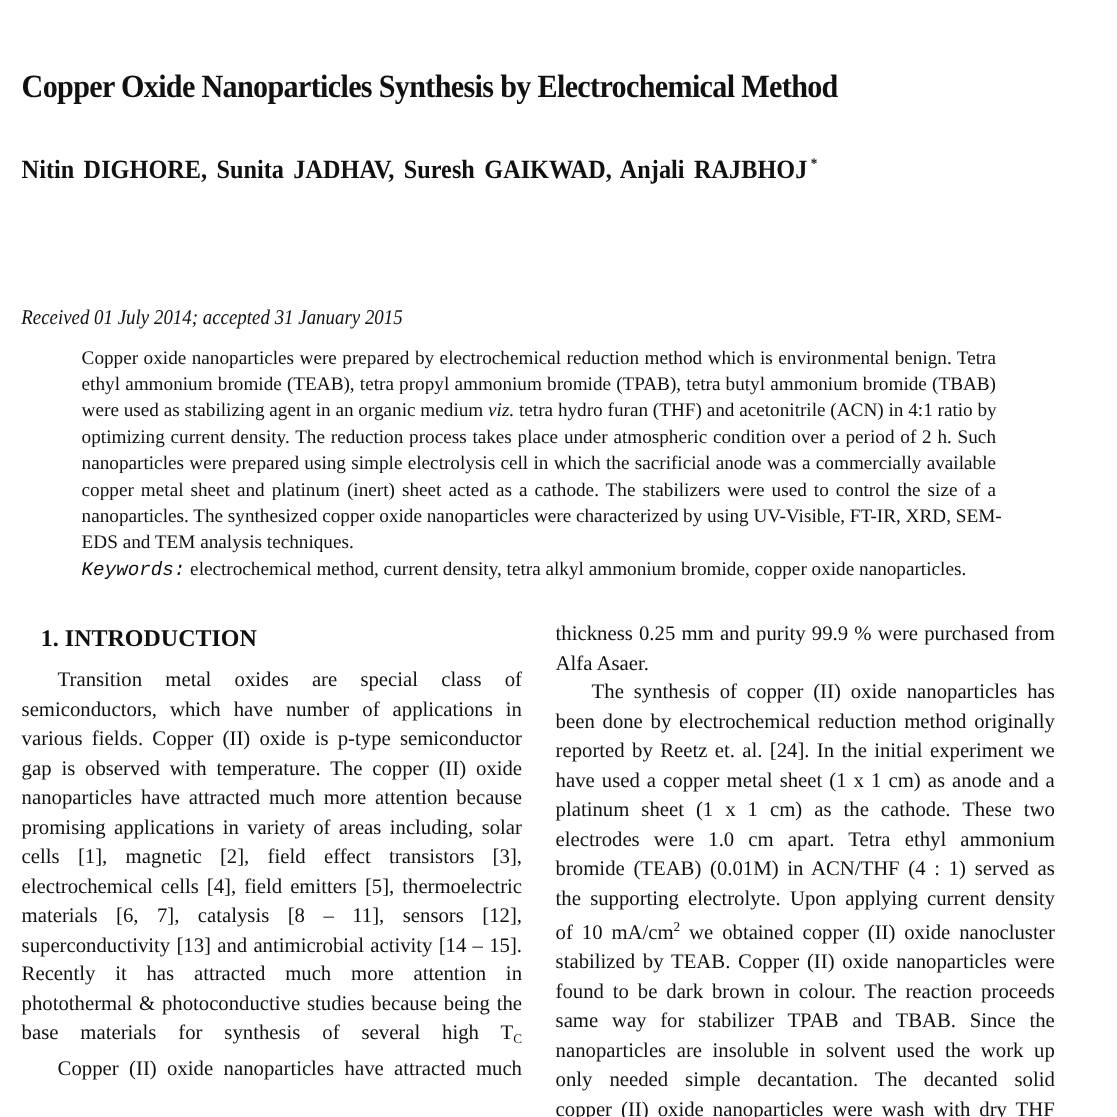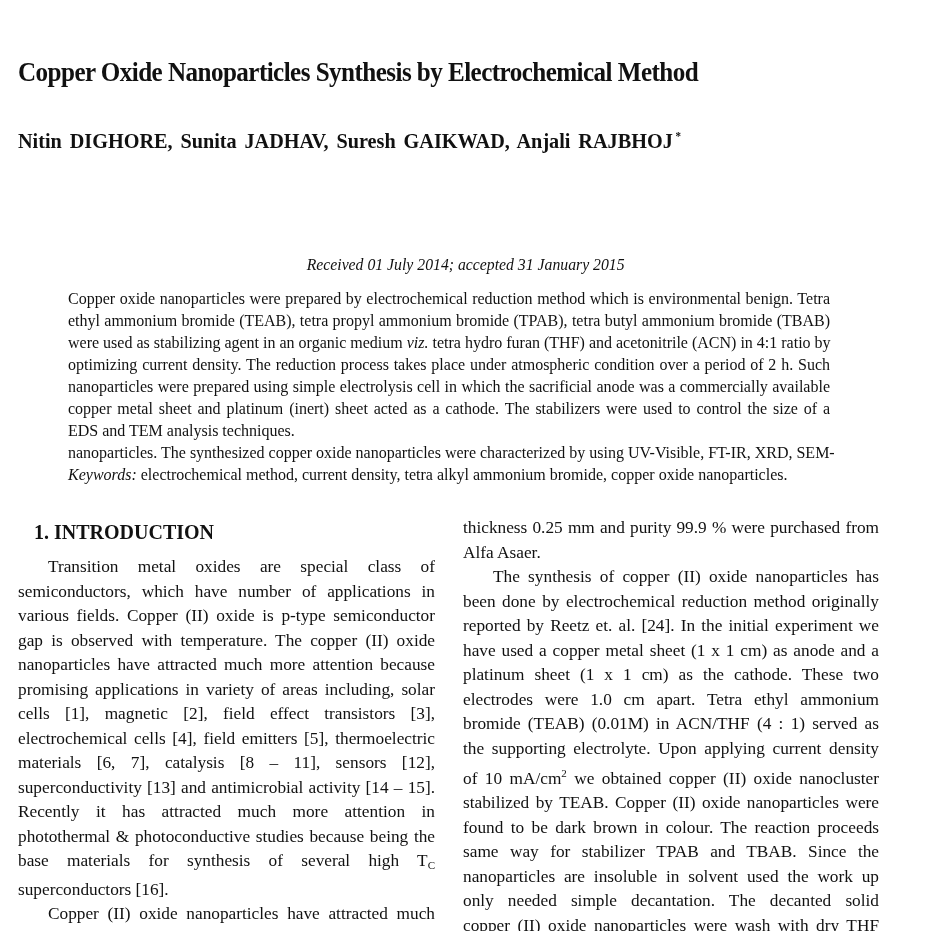--- a/index.html
+++ b/index.html
@@ -19,7 +19,7 @@
   }
   .authors sup { font-size: 12px; vertical-align: 8px; margin-left: 3px; }
   .received {
-    position: absolute; left: 0; right: 0; top: 254px; text-align: center;
+    position: absolute; left: 0; right: 0; top: 254px; 
     font-style: italic; font-size: 17.5px;
   }
   .received span { display: inline-block; transform: scaleX(0.9); }

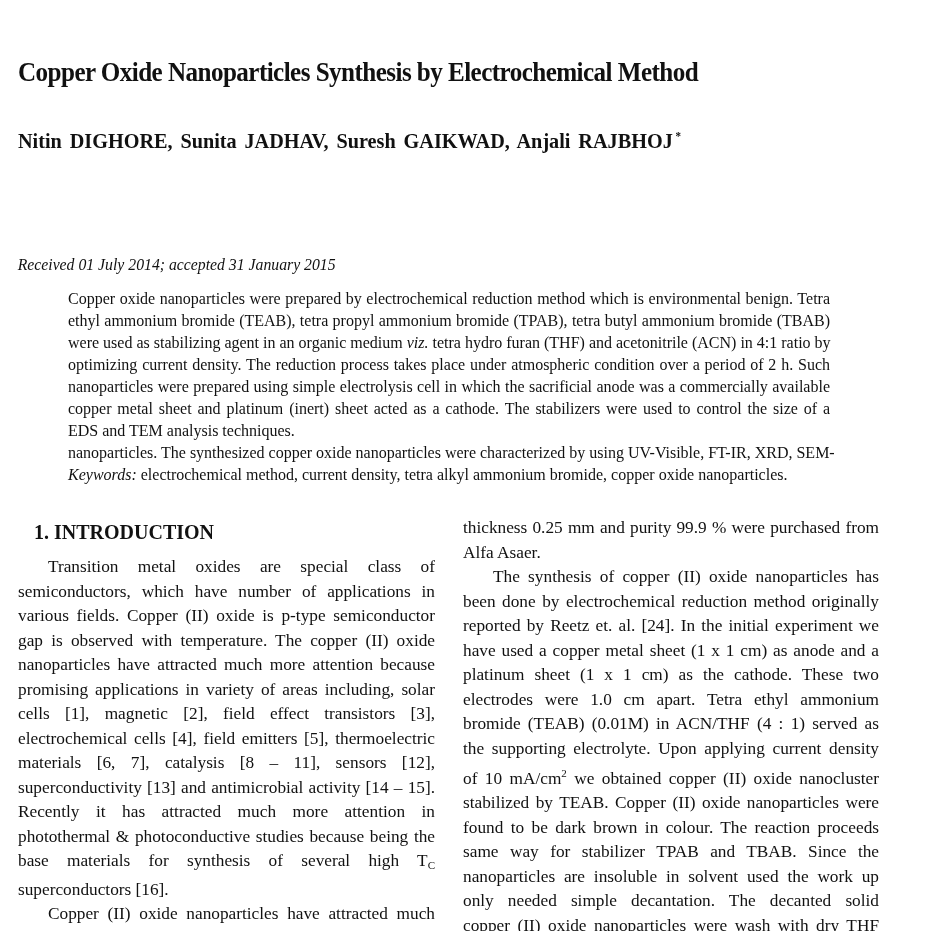--- a/index.html
+++ b/index.html
@@ -58,8 +58,8 @@
   <span class="line">optimizing current density. The reduction process takes place under atmospheric condition over a period of 2 h. Such</span>
   <span class="line">nanoparticles were prepared using simple electrolysis cell in which the sacrificial anode was a commercially available</span>
   <span class="line">copper metal sheet and platinum (inert) sheet acted as a cathode. The stabilizers were used to control the size of a</span>
+  <span class="line">nanoparticles. The synthesized copper oxide nanoparticles were characterized by using UV-Visible, FT-IR, XRD, SEM-</span>
   <span class="line last">EDS and TEM analysis techniques.</span>
-  <span class="line">nanoparticles. The synthesized copper oxide nanoparticles were characterized by using UV-Visible, FT-IR, XRD, SEM-</span>
   <span class="line last"><span class="kw-label">Keywords:</span> <span>electrochemical method, current density, tetra alkyl ammonium bromide, copper oxide nanoparticles.</span></span>
 </div>
 

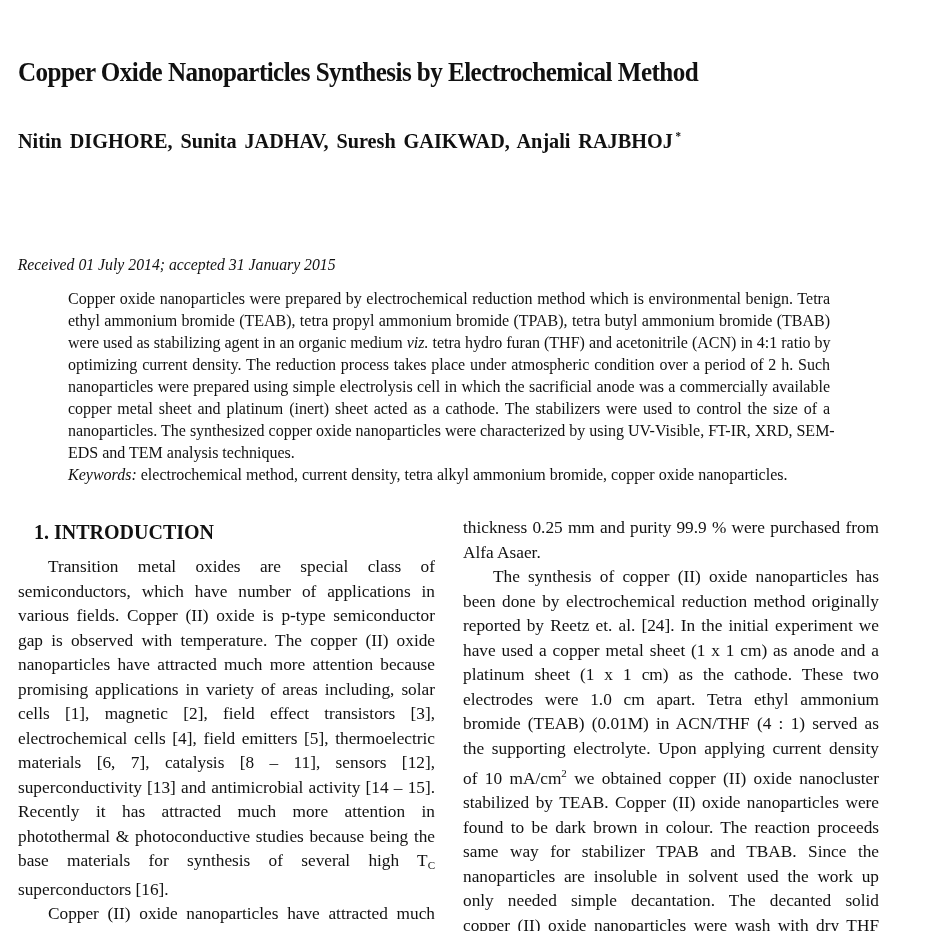--- a/index.html
+++ b/index.html
@@ -29,7 +29,7 @@
   }
   .abstract .line { display: block; white-space: nowrap; text-align-last: justify; text-align: justify; }
   .abstract .line.last { text-align-last: left; }
-  .kw-label { font-style: italic; }
+  .kw-label { font-style: italic; font-family: Liberation Mono, monospace; }
   .col {
     position: absolute; font-size: 17.3px; line-height: 24.5px;
   }

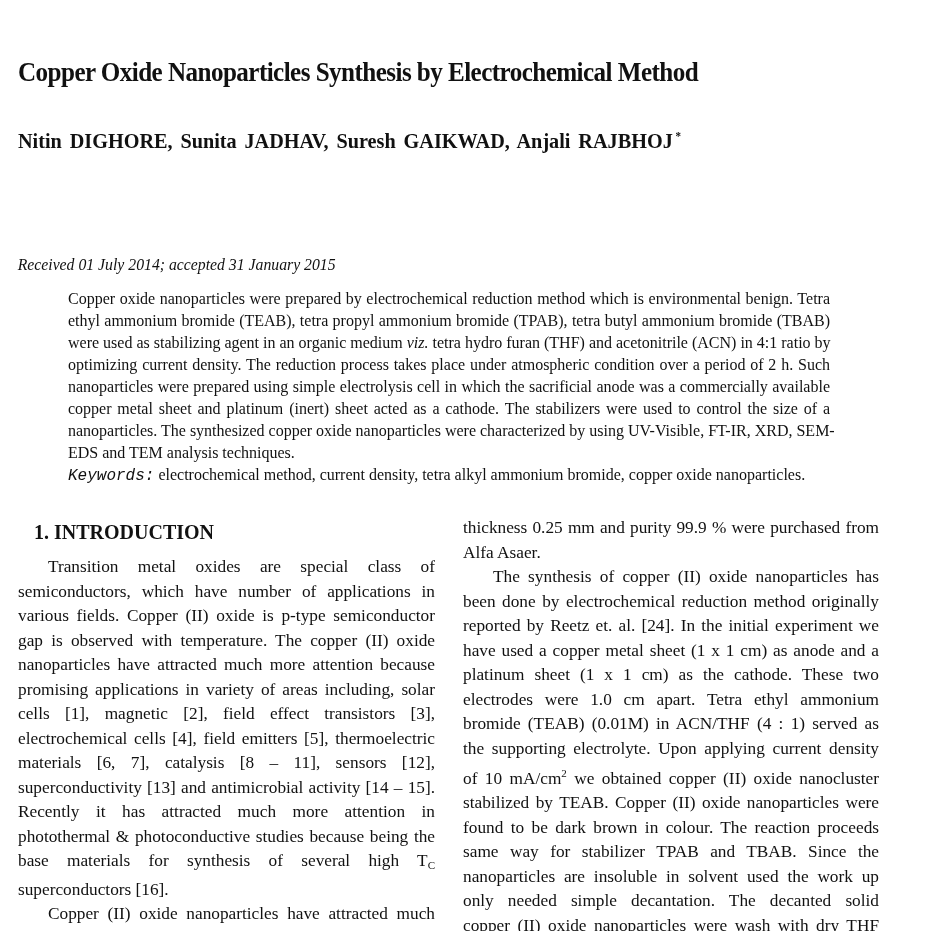--- a/index.html
+++ b/index.html
@@ -78,7 +78,6 @@
   <span class="line">Recently it has attracted much more attention in</span>
   <span class="line">photothermal &amp; photoconductive studies because being the</span>
   <span class="line"><span>base materials for synthesis of several high T</span><sub>C</sub></span>
-  <span class="line last">superconductors [16].</span>
   <span class="line indent">Copper (II) oxide nanoparticles have attracted much</span>
 </div>
 

